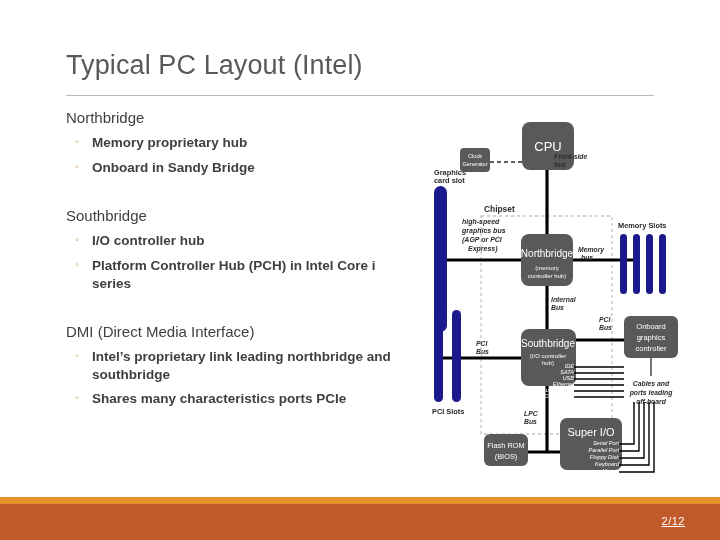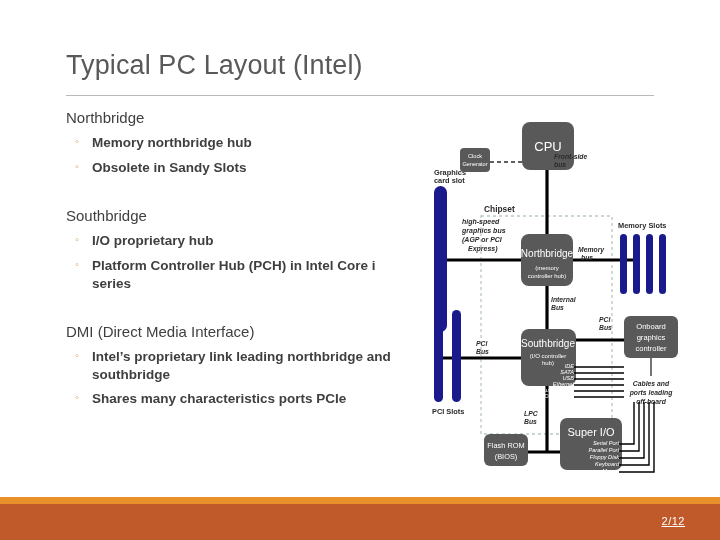--- a/index.html
+++ b/index.html
@@ -119,7 +119,7 @@
       <div class="lvl2-wrap">
         <div class="lvl2">
           <span class="bullet">◦</span>
-          <span>Memory northbridge hub</span>
+          <span>Memory proprietary hub</span>
         </div>
         <div class="lvl2">
           <span class="bullet">◦</span>

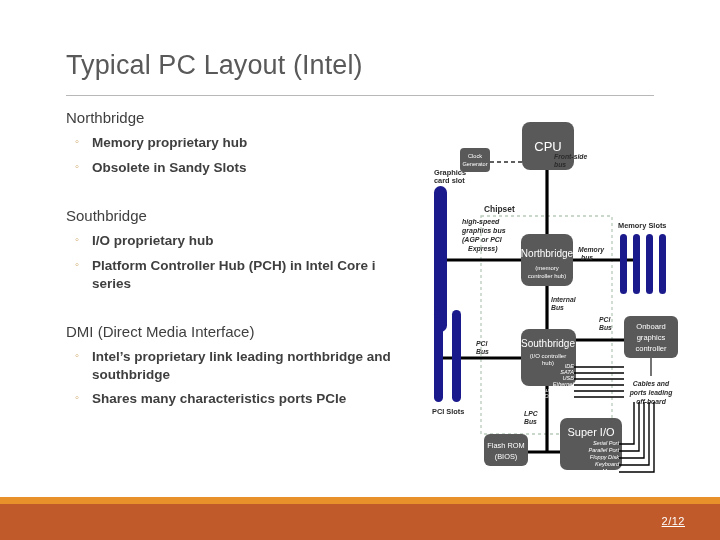--- a/index.html
+++ b/index.html
@@ -123,7 +123,7 @@
         </div>
         <div class="lvl2">
           <span class="bullet">◦</span>
-          <span>Obsolete in Sandy Slots</span>
+          <span>Onboard in Sandy Bridge</span>
         </div>
       </div>
     </div>

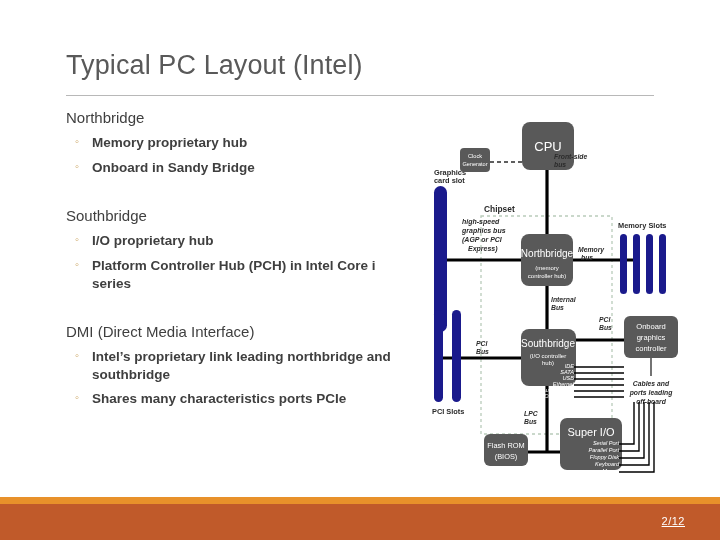--- a/index.html
+++ b/index.html
@@ -135,7 +135,7 @@
       <div class="lvl2-wrap">
         <div class="lvl2">
           <span class="bullet">◦</span>
-          <span>I/O proprietary hub</span>
+          <span>I/O controller hub</span>
         </div>
         <div class="lvl2">
           <span class="bullet">◦</span>

